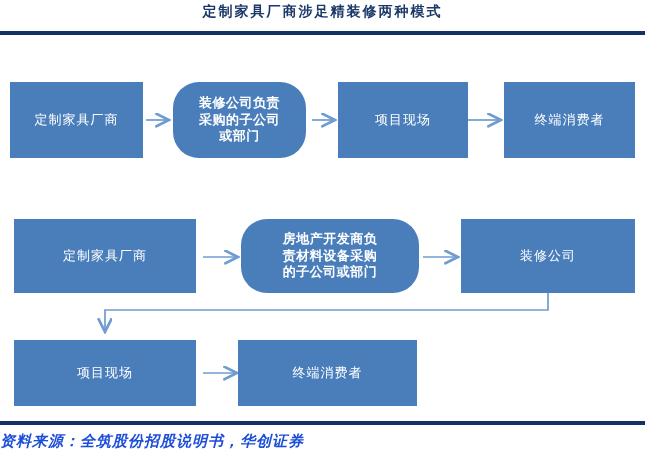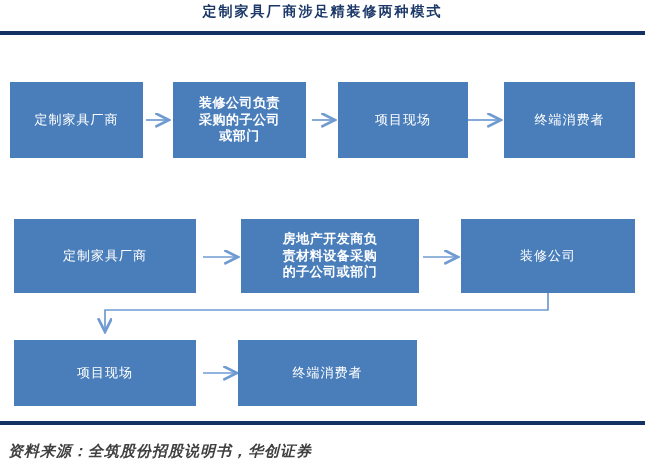--- a/index.html
+++ b/index.html
@@ -91,6 +91,7 @@
   .node.multiline {
     font-weight: bold;
     letter-spacing: 0.5px;
+    border-radius: 26px;
   }
   .connector {
     position: absolute;

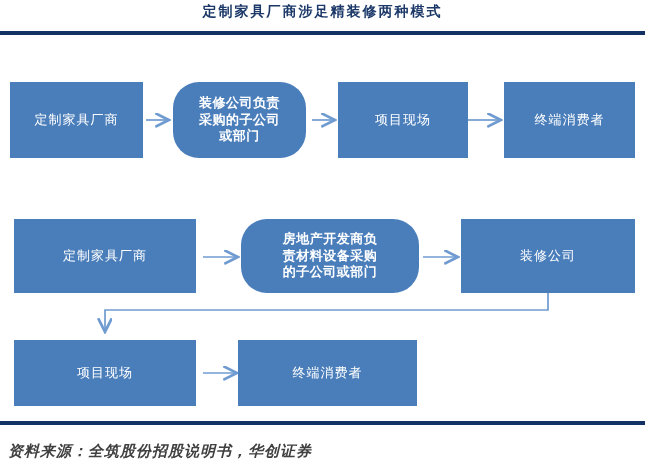--- a/index.html
+++ b/index.html
@@ -51,16 +51,15 @@
   }
   .source-note {
     position: absolute;
-    left: 8px;
+    left: 0;
     top: 432px;
     font-size: 15px;
     font-weight: bold;
     font-style: italic;
-    color: #404040;
+    color: #1d4ed8;
     font-family: "DejaVu Serif", "Liberation Serif", serif;
     letter-spacing: 1px;
     white-space: nowrap;
-    margin-top: 10px;
   }
 
   

